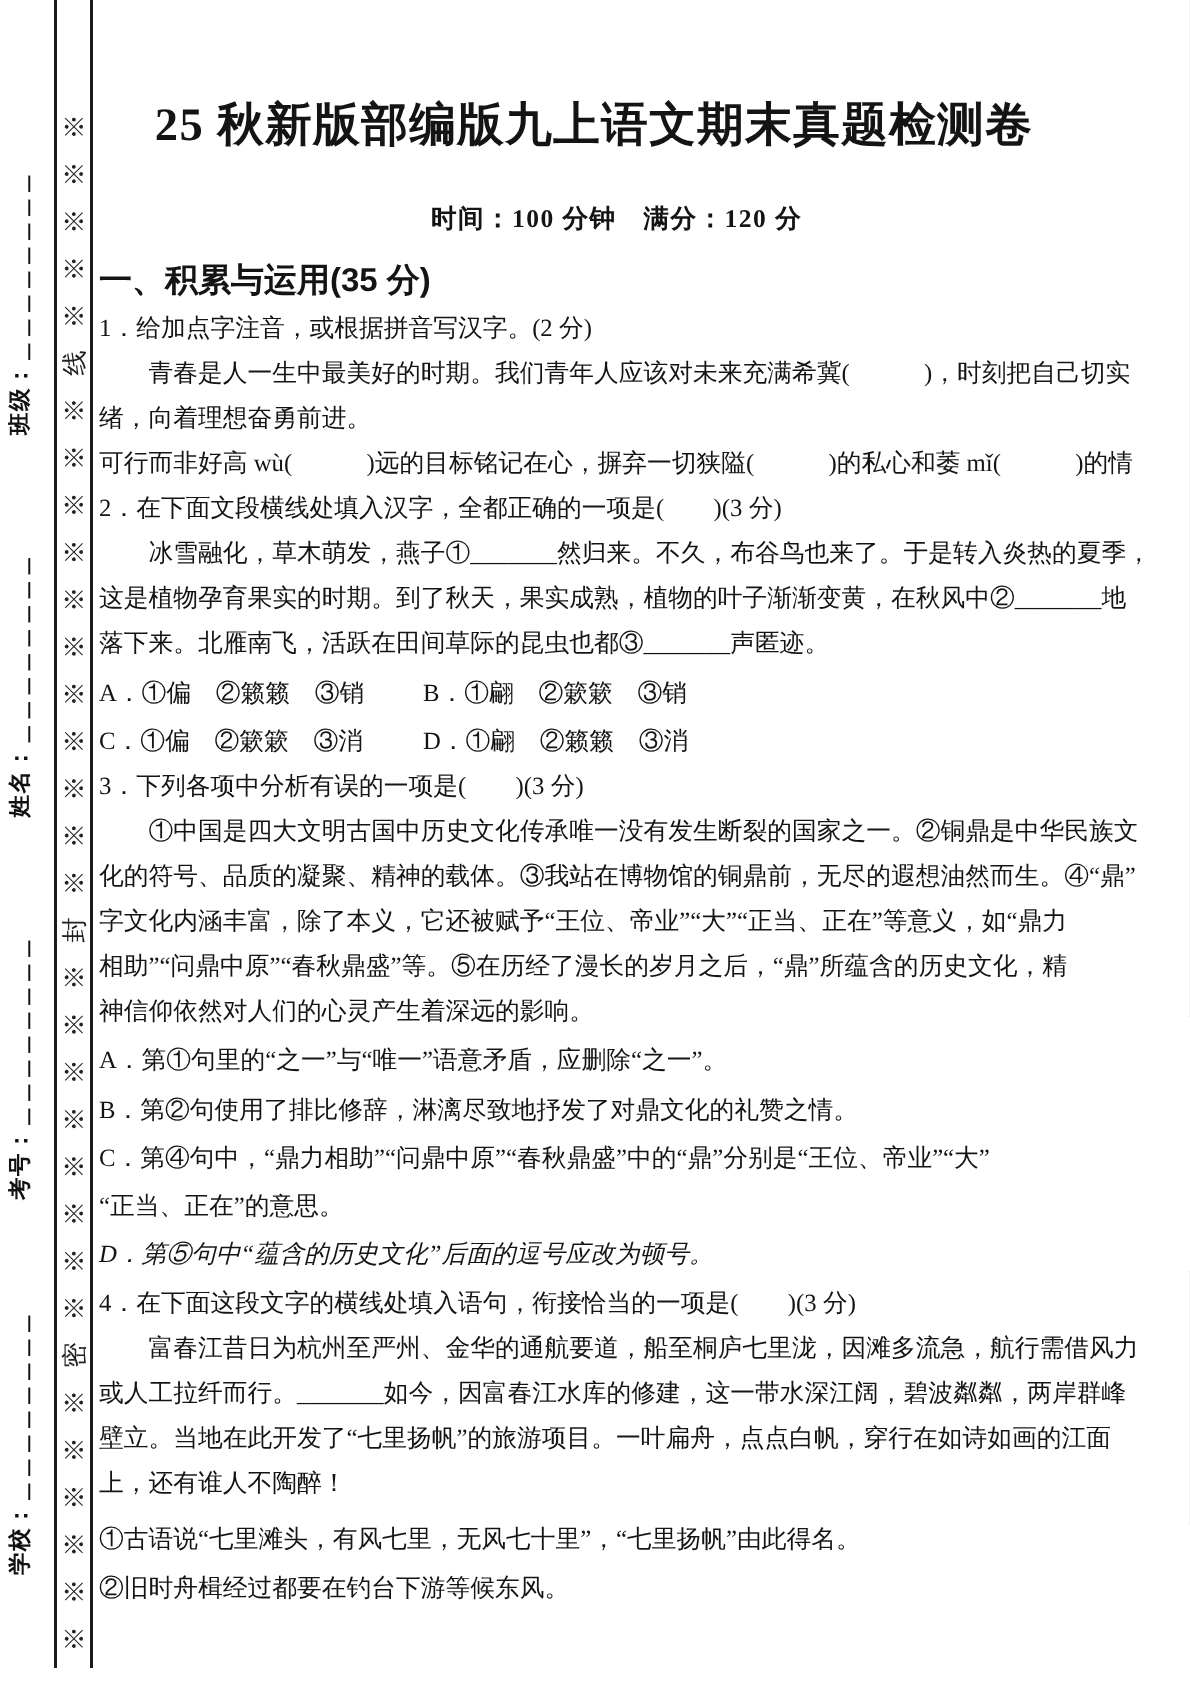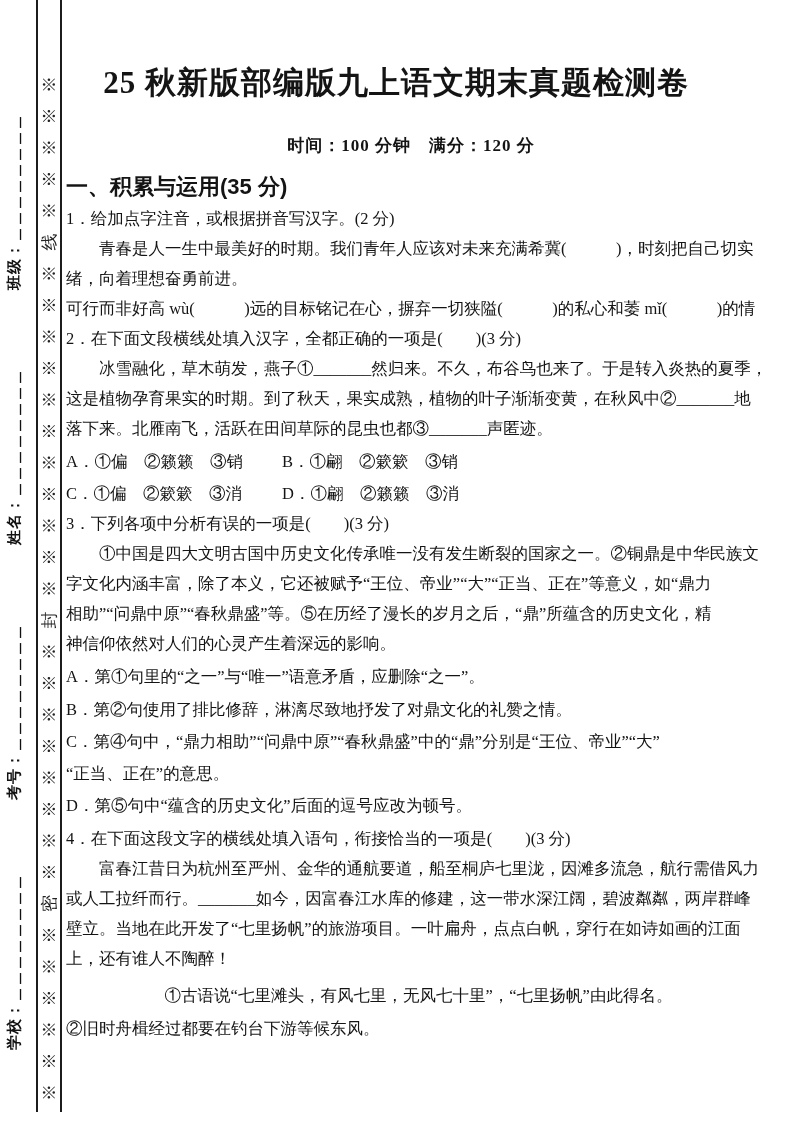--- a/index.html
+++ b/index.html
@@ -74,6 +74,7 @@
       </div>
       <div class="line q">3．下列各项中分析有误的一项是(　　)(3 分)</div>
       <div class="line p">①中国是四大文明古国中历史文化传承唯一没有发生断裂的国家之一。②铜鼎是中华民族文</div>
+      <div class="line c">化的符号、品质的凝聚、精神的载体。③我站在博物馆的铜鼎前，无尽的遐想油然而生。④“鼎”</div>
       <div class="line c">字文化内涵丰富，除了本义，它还被赋予“王位、帝业”“大”“正当、正在”等意义，如“鼎力</div>
       <div class="line c">相助”“问鼎中原”“春秋鼎盛”等。⑤在历经了漫长的岁月之后，“鼎”所蕴含的历史文化，精</div>
       <div class="line c">神信仰依然对人们的心灵产生着深远的影响。</div>

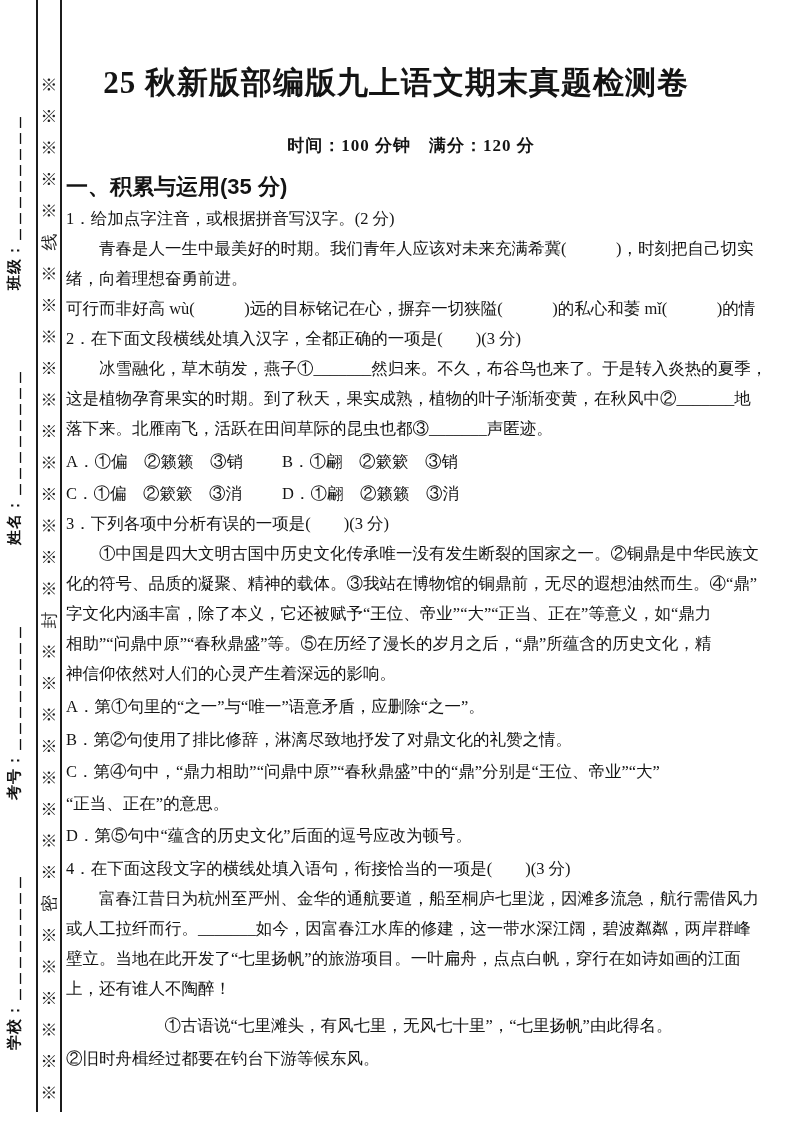--- a/index.html
+++ b/index.html
@@ -82,7 +82,7 @@
       <div class="line c" style="margin-top: 3px;">B．第②句使用了排比修辞，淋漓尽致地抒发了对鼎文化的礼赞之情。</div>
       <div class="line c" style="margin-top: 2px;">C．第④句中，“鼎力相助”“问鼎中原”“春秋鼎盛”中的“鼎”分别是“王位、帝业”“大”</div>
       <div class="line c" style="margin-top: 2px;">“正当、正在”的意思。</div>
-      <div class="line c" style="margin-top: 2px;">D．第⑤句中“蕴含的历史文化”后面的逗号应改为顿号。</div>
+      <div class="line c" style="margin-top: 2px; font-style: italic;">D．第⑤句中“蕴含的历史文化”后面的逗号应改为顿号。</div>
       <div class="line q" style="margin-top: 3px;">4．在下面这段文字的横线处填入语句，衔接恰当的一项是(　　)(3 分)</div>
       <div class="line p">富春江昔日为杭州至严州、金华的通航要道，船至桐庐七里泷，因滩多流急，航行需借风力</div>
       <div class="line c">或人工拉纤而行。_______如今，因富春江水库的修建，这一带水深江阔，碧波粼粼，两岸群峰</div>

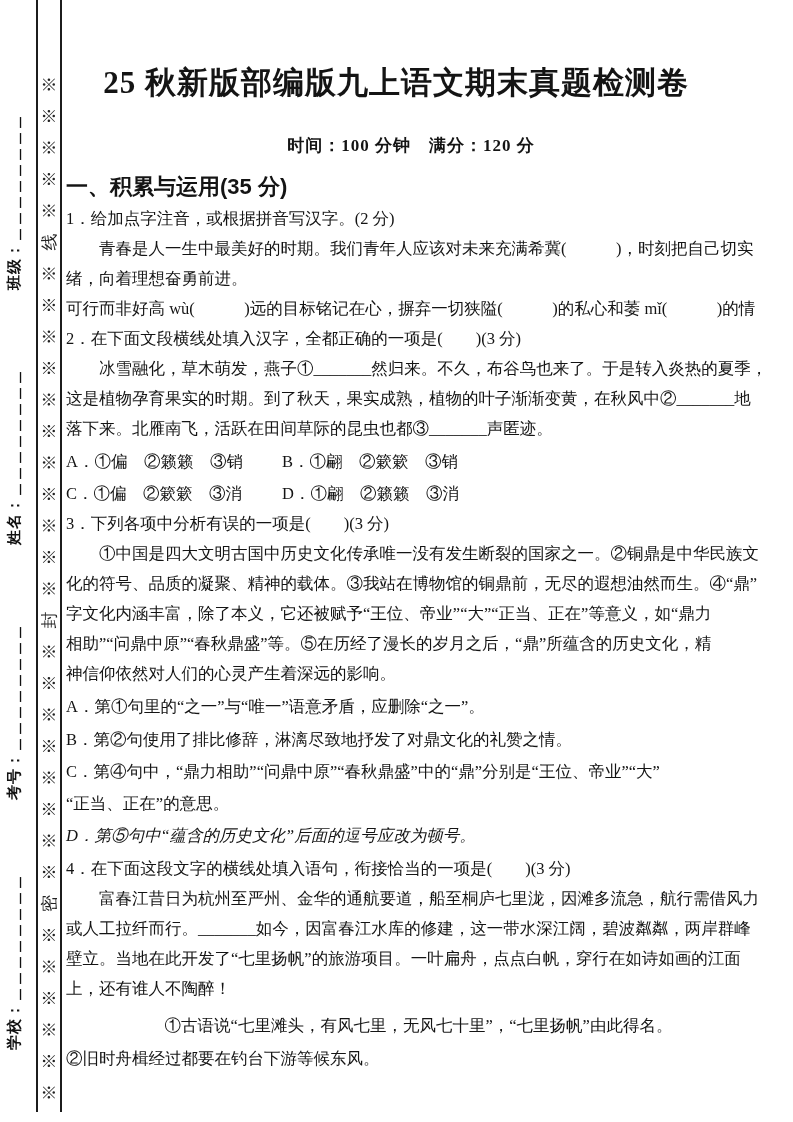--- a/index.html
+++ b/index.html
@@ -88,7 +88,7 @@
       <div class="line c">或人工拉纤而行。_______如今，因富春江水库的修建，这一带水深江阔，碧波粼粼，两岸群峰</div>
       <div class="line c">壁立。当地在此开发了“七里扬帆”的旅游项目。一叶扁舟，点点白帆，穿行在如诗如画的江面</div>
       <div class="line c">上，还有谁人不陶醉！</div>
-      <div class="line c" style="margin-top: 7px; text-align: center;">①古语说“七里滩头，有风七里，无风七十里”，“七里扬帆”由此得名。</div>
+      <div class="line c" style="margin-top: 7px;">①古语说“七里滩头，有风七里，无风七十里”，“七里扬帆”由此得名。</div>
       <div class="line c" style="margin-top: 3px;">②旧时舟楫经过都要在钓台下游等候东风。</div>
     </div>
 </div>

